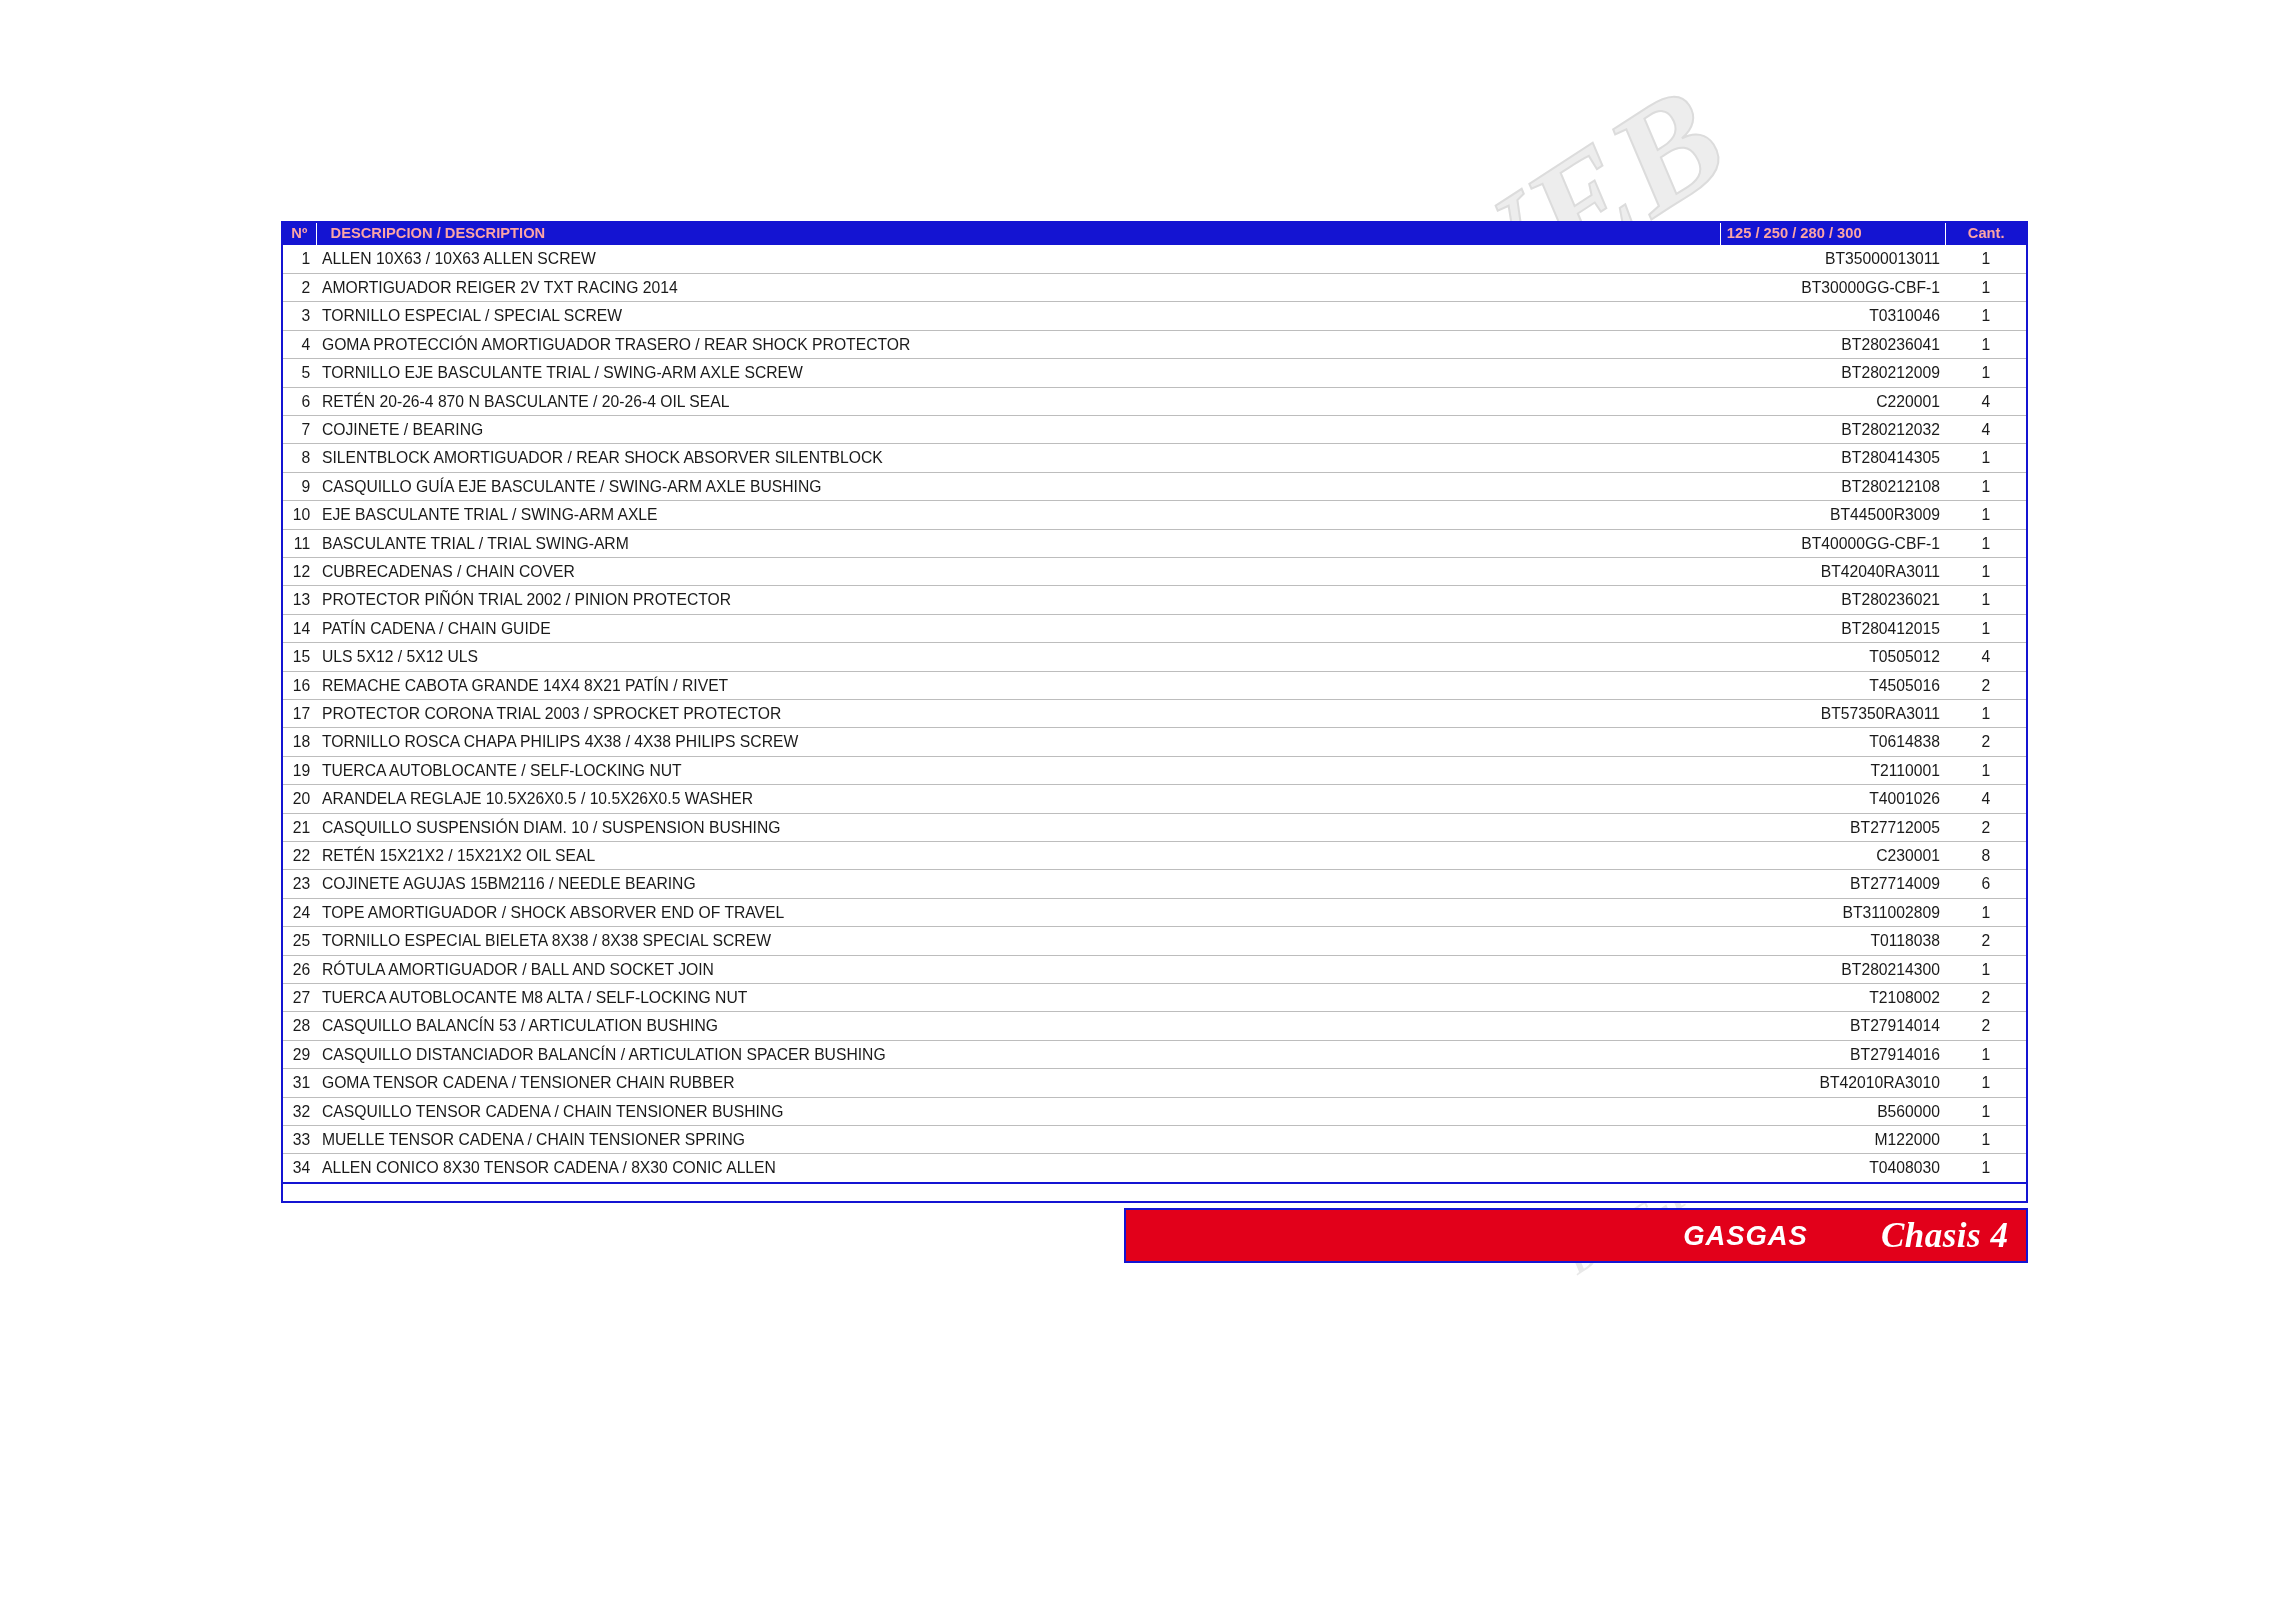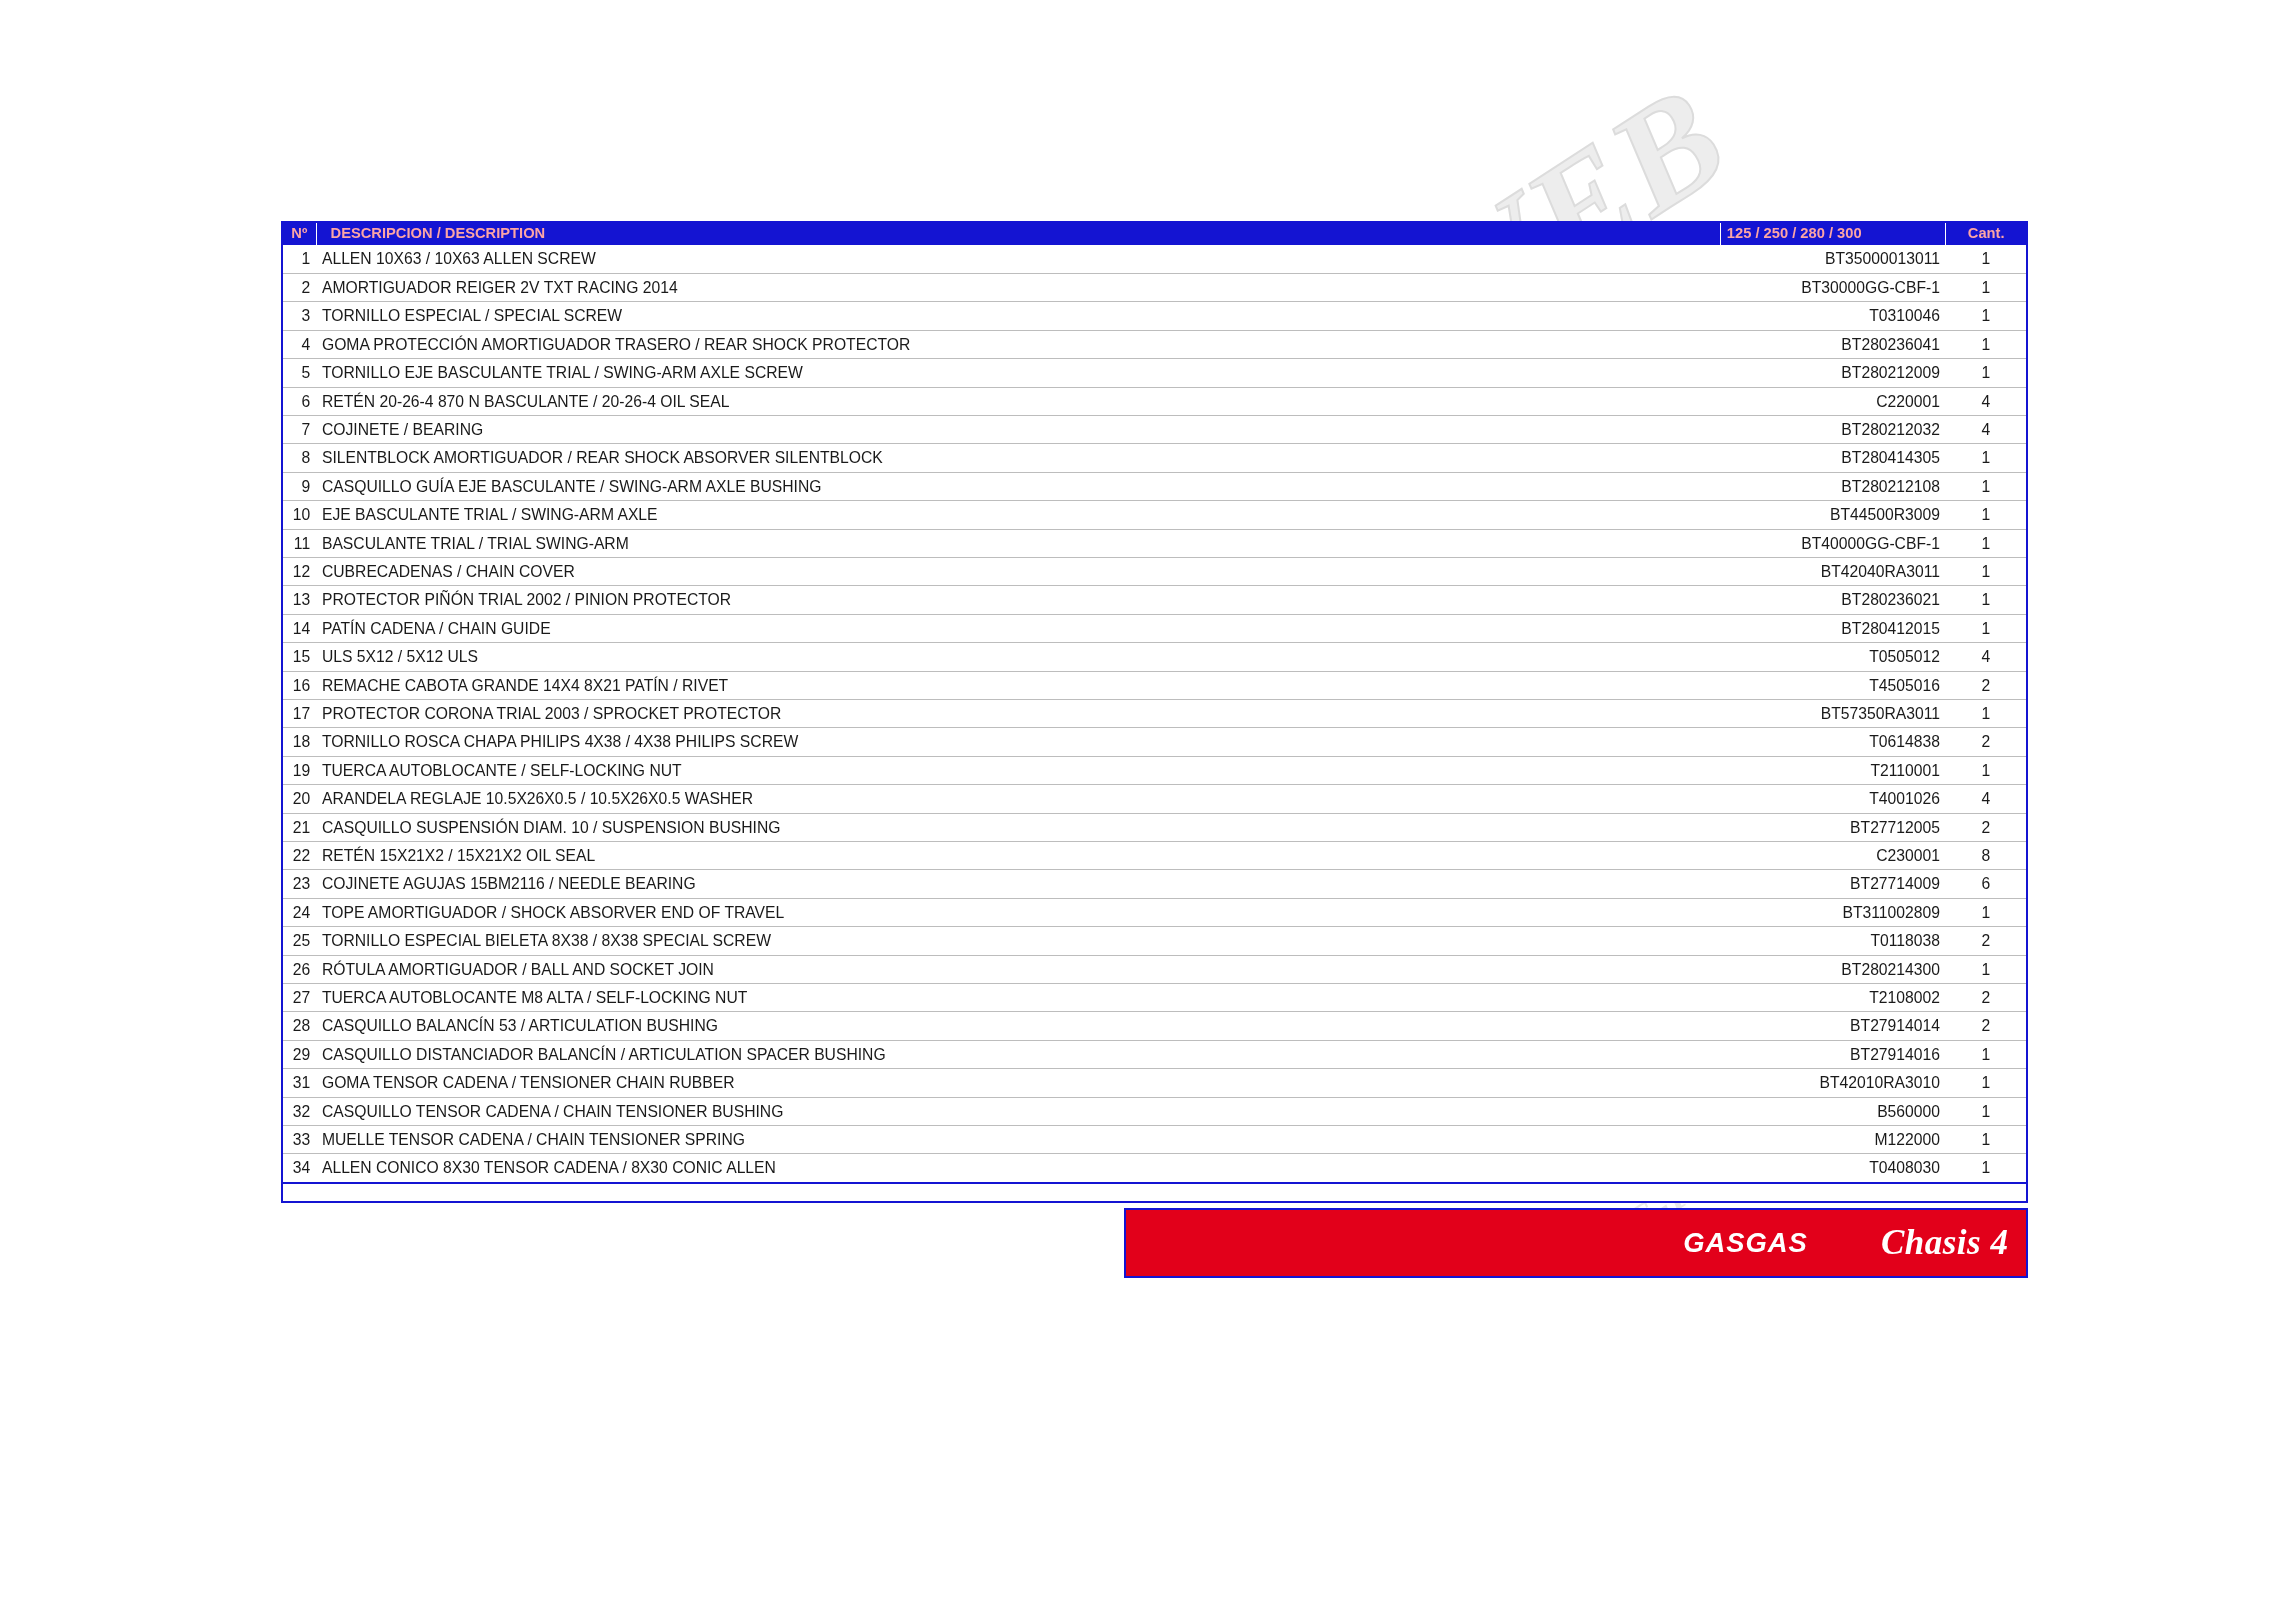--- a/index.html
+++ b/index.html
@@ -135,7 +135,7 @@
     left: 1124px;
     top: 1208px;
     width: 904px;
-    height: 70px;
+    height: 55px;
     background: #e2001a;
     border: 2.9px solid #1414d2;
     box-sizing: border-box;

